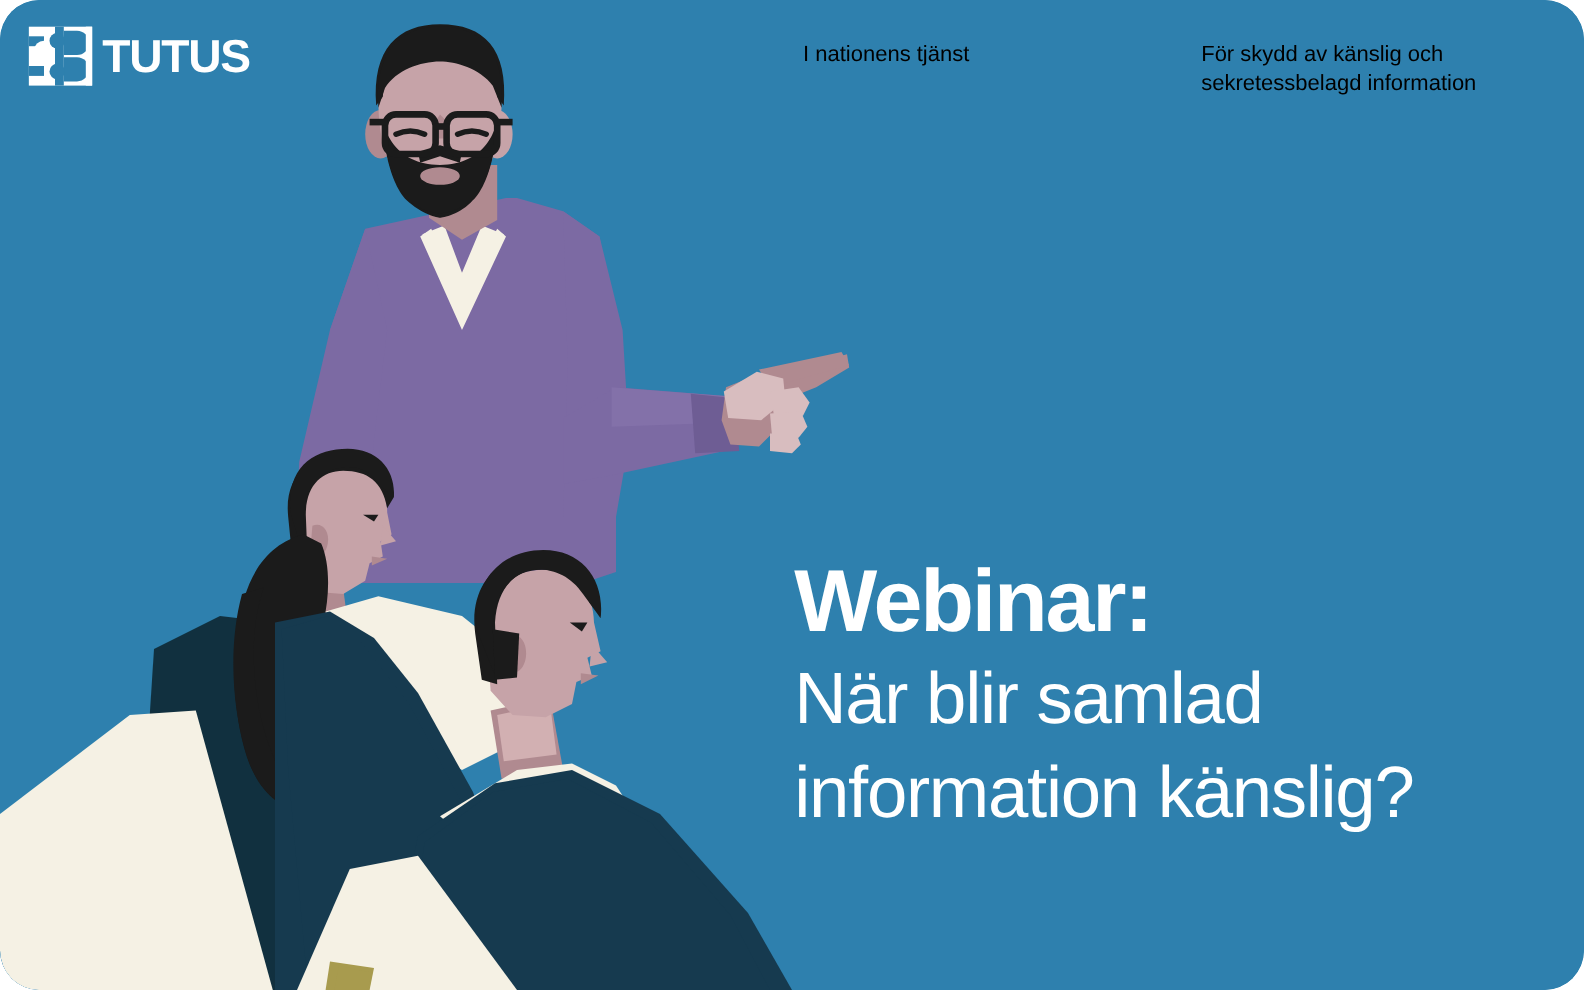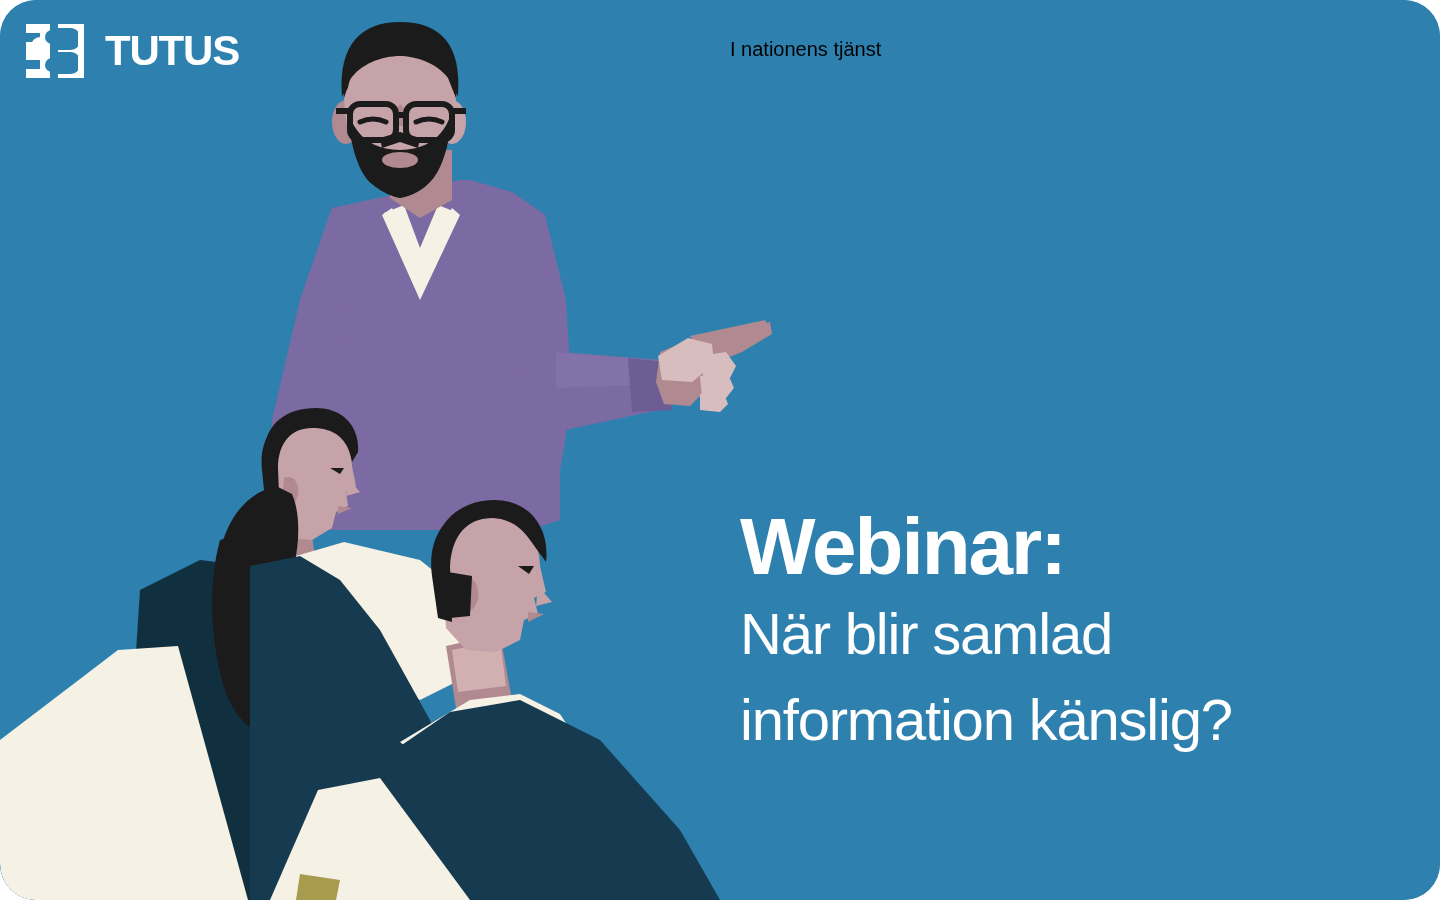--- a/index.html
+++ b/index.html
@@ -27,7 +27,7 @@
     top: 24px;
     display: flex;
     align-items: center;
-    gap: 21px;
+    gap: 9px;
     z-index: 40;
   }
   #logo-mark { display: block; }

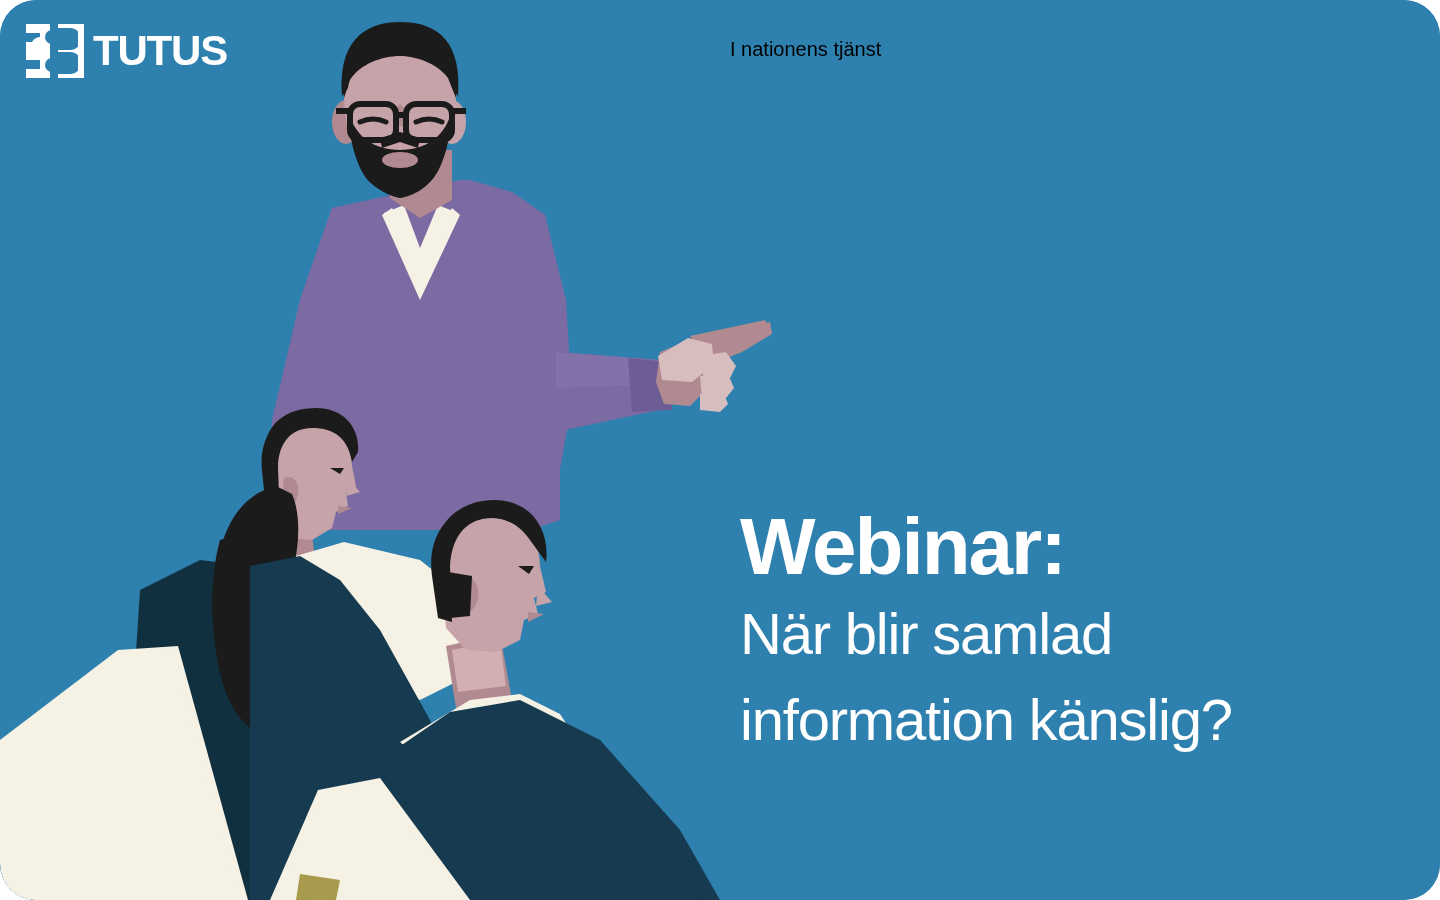--- a/index.html
+++ b/index.html
@@ -311,6 +311,8 @@
 
   <div class="header-text" id="tagline-center">I nationens tjänst</div>
 
+  <div class="header-text" id="tagline-right">För skydd av känslig och
+sekretessbelagd information</div>
 
   <div id="title-block">
     <div id="title-main">Webinar:</div>

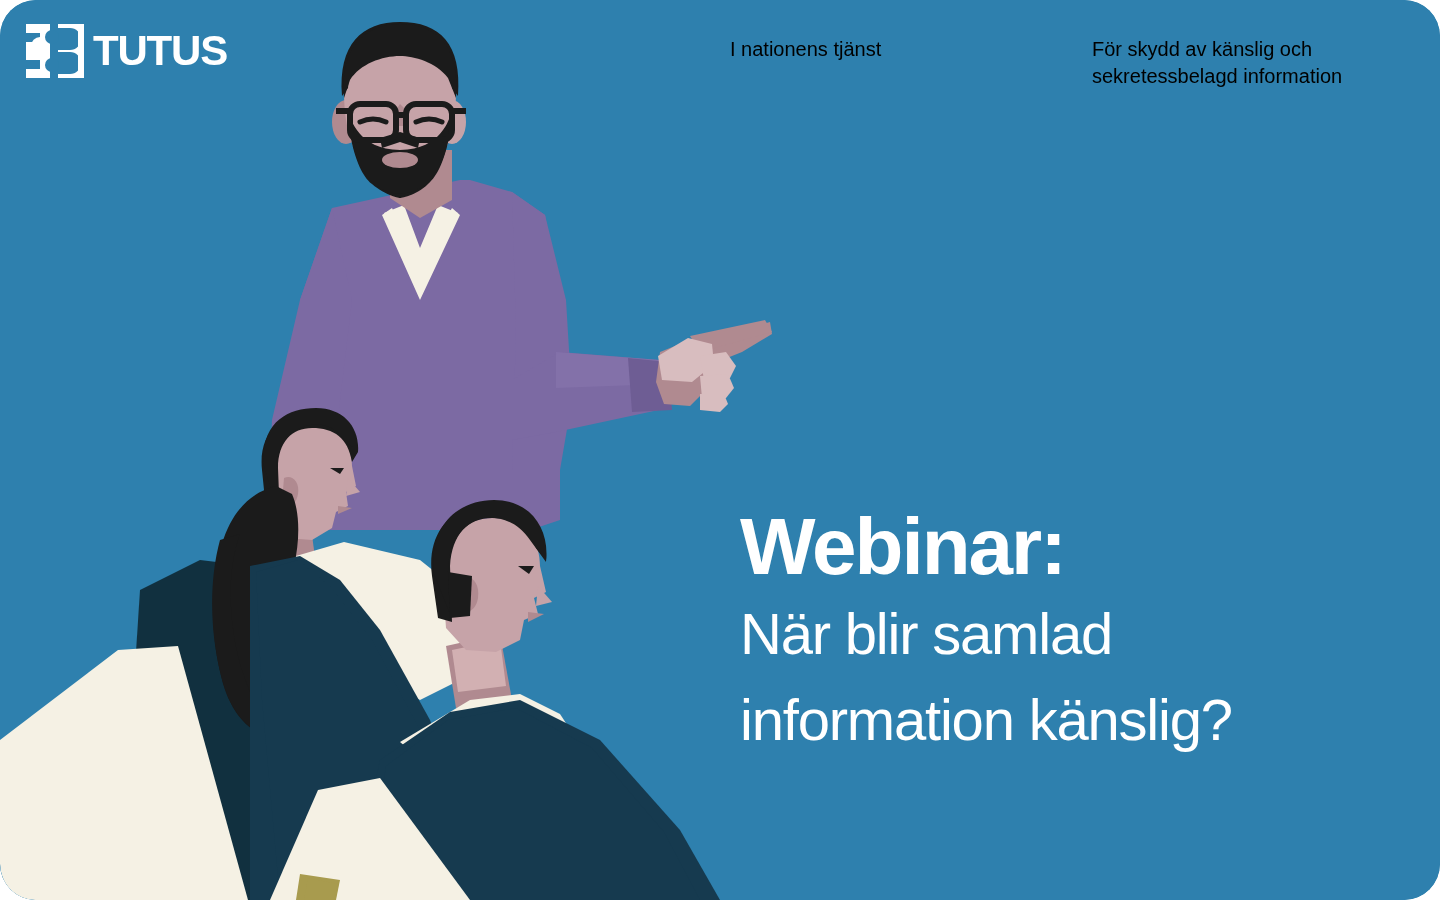--- a/index.html
+++ b/index.html
@@ -55,7 +55,7 @@
   
   #title-block {
     position: absolute;
-    left: 740px;
+    left: 722px;
     top: 505px;
     z-index: 40;
     color: #ffffff;

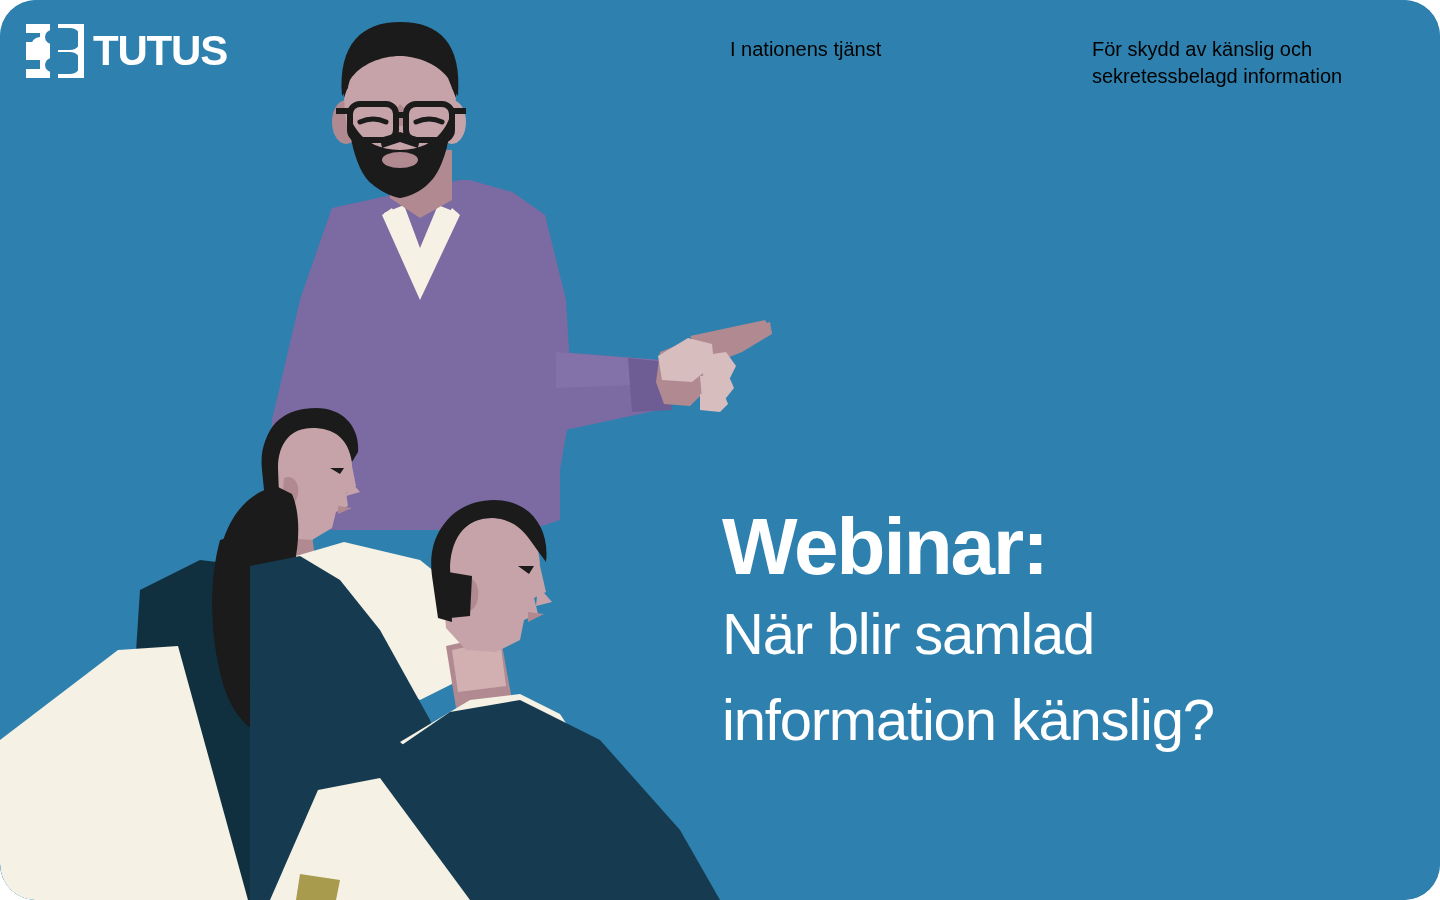--- a/index.html
+++ b/index.html
@@ -68,7 +68,7 @@
     margin: 0 0 2px 0;
   }
   #title-sub {
-    font-size: 58px;
+    font-size: 66px;
     font-weight: normal;
     letter-spacing: -1.2px;
     line-height: 86px;

